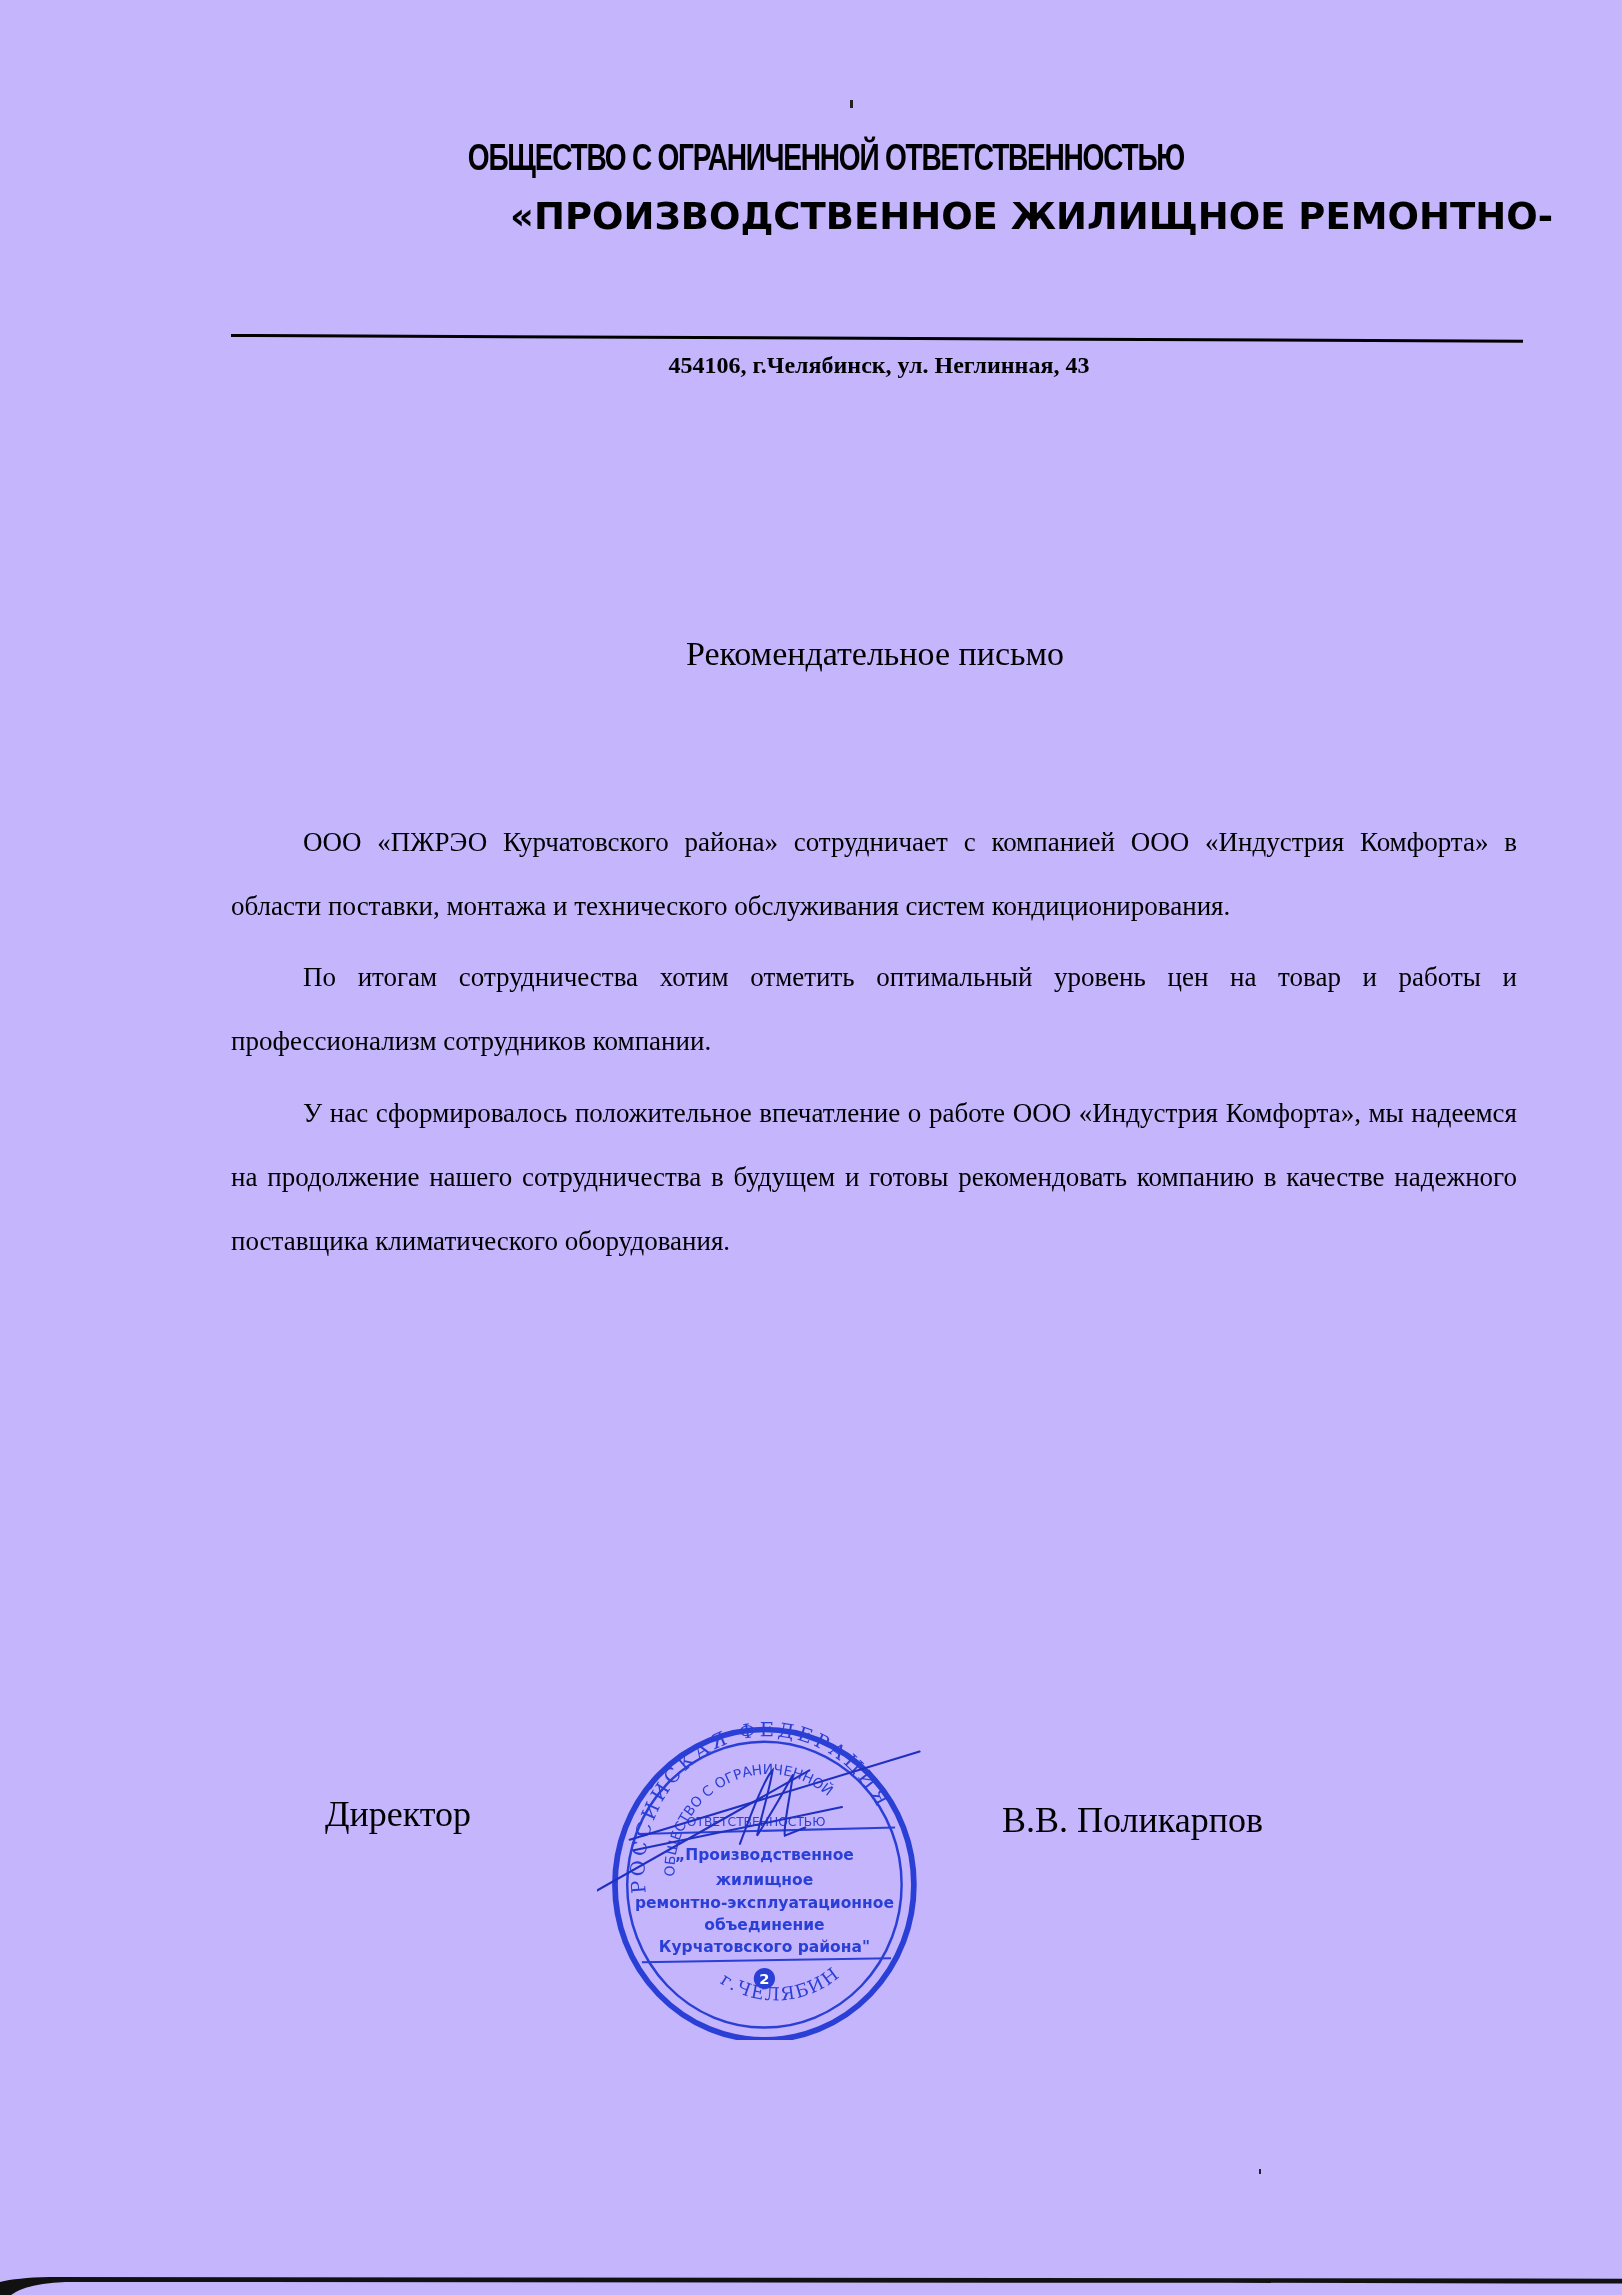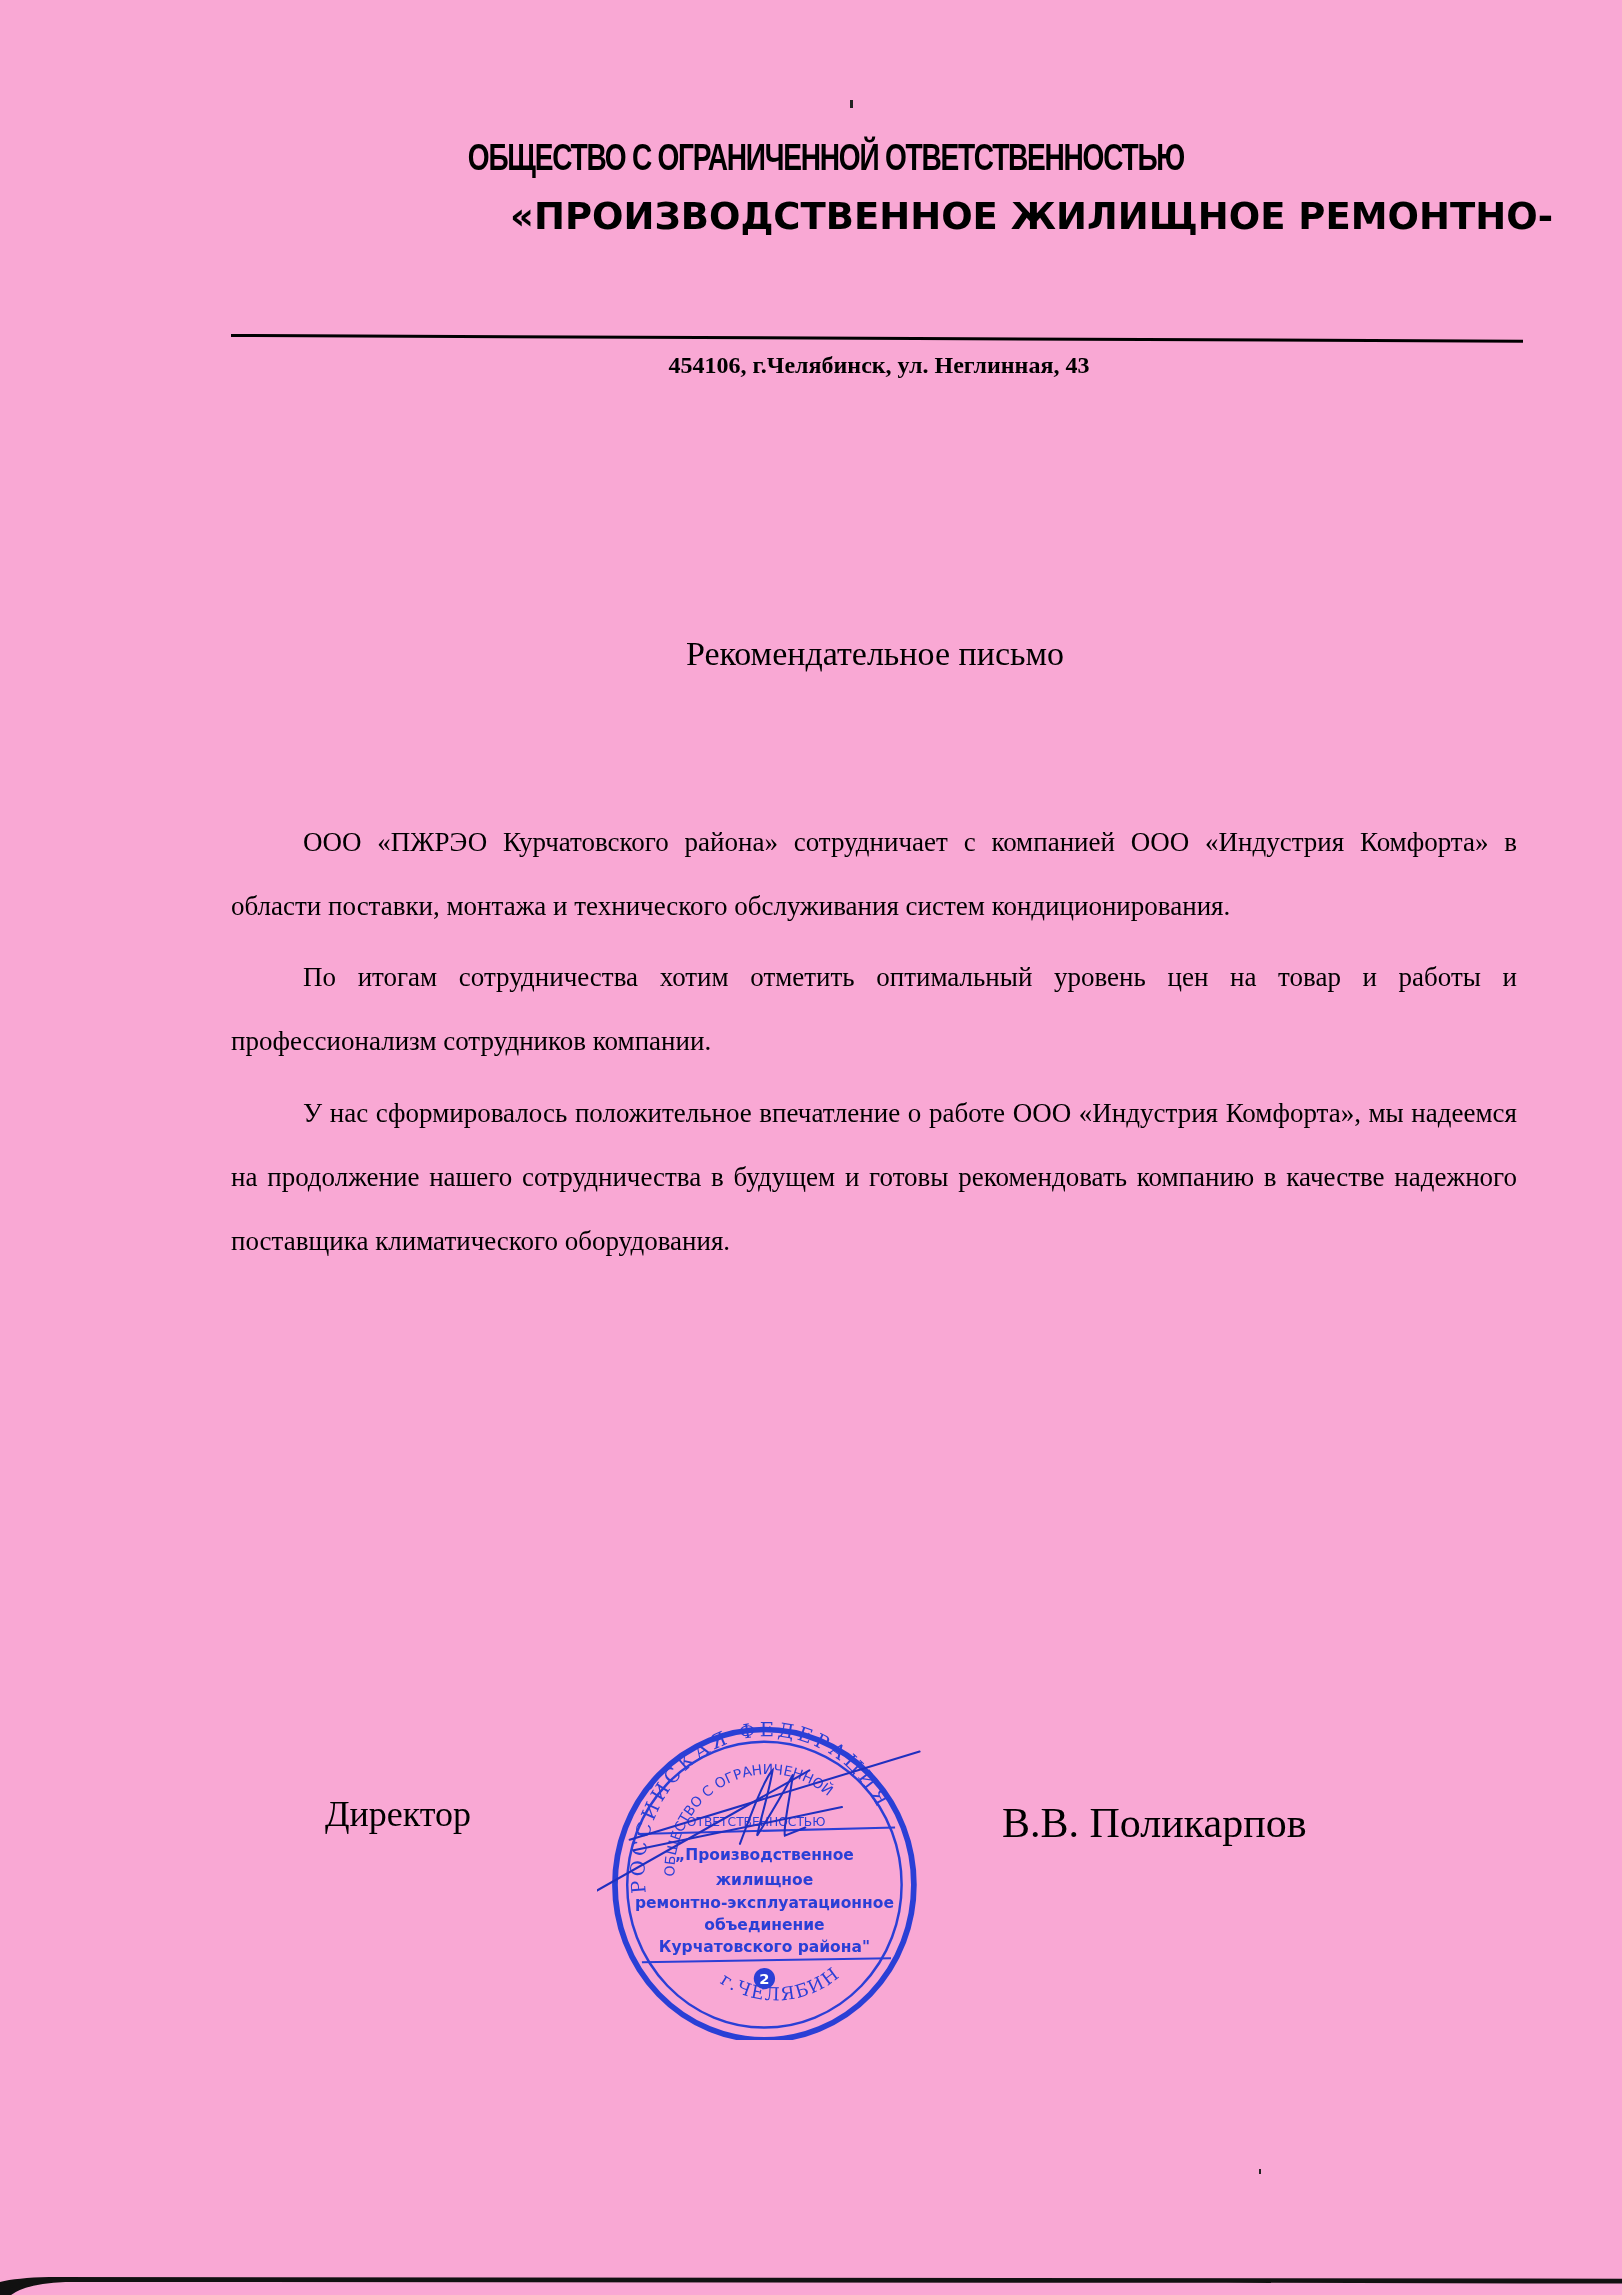--- a/index.html
+++ b/index.html
@@ -5,7 +5,7 @@
     html, body { margin: 0; padding: 0; background: #ffffff; }
     body { width: 1622px; height: 2295px; position: relative; overflow: hidden; }
     .page {
-      position: absolute; left: 0; top: 0; width: 1622px; height: 2295px; background: #f9a8d4;
+      position: absolute; left: 0; top: 0; width: 1622px; height: 2295px; background: #c4b5fd;
     }
     .speck { position: absolute; background: #222; }
     .header-l1 {

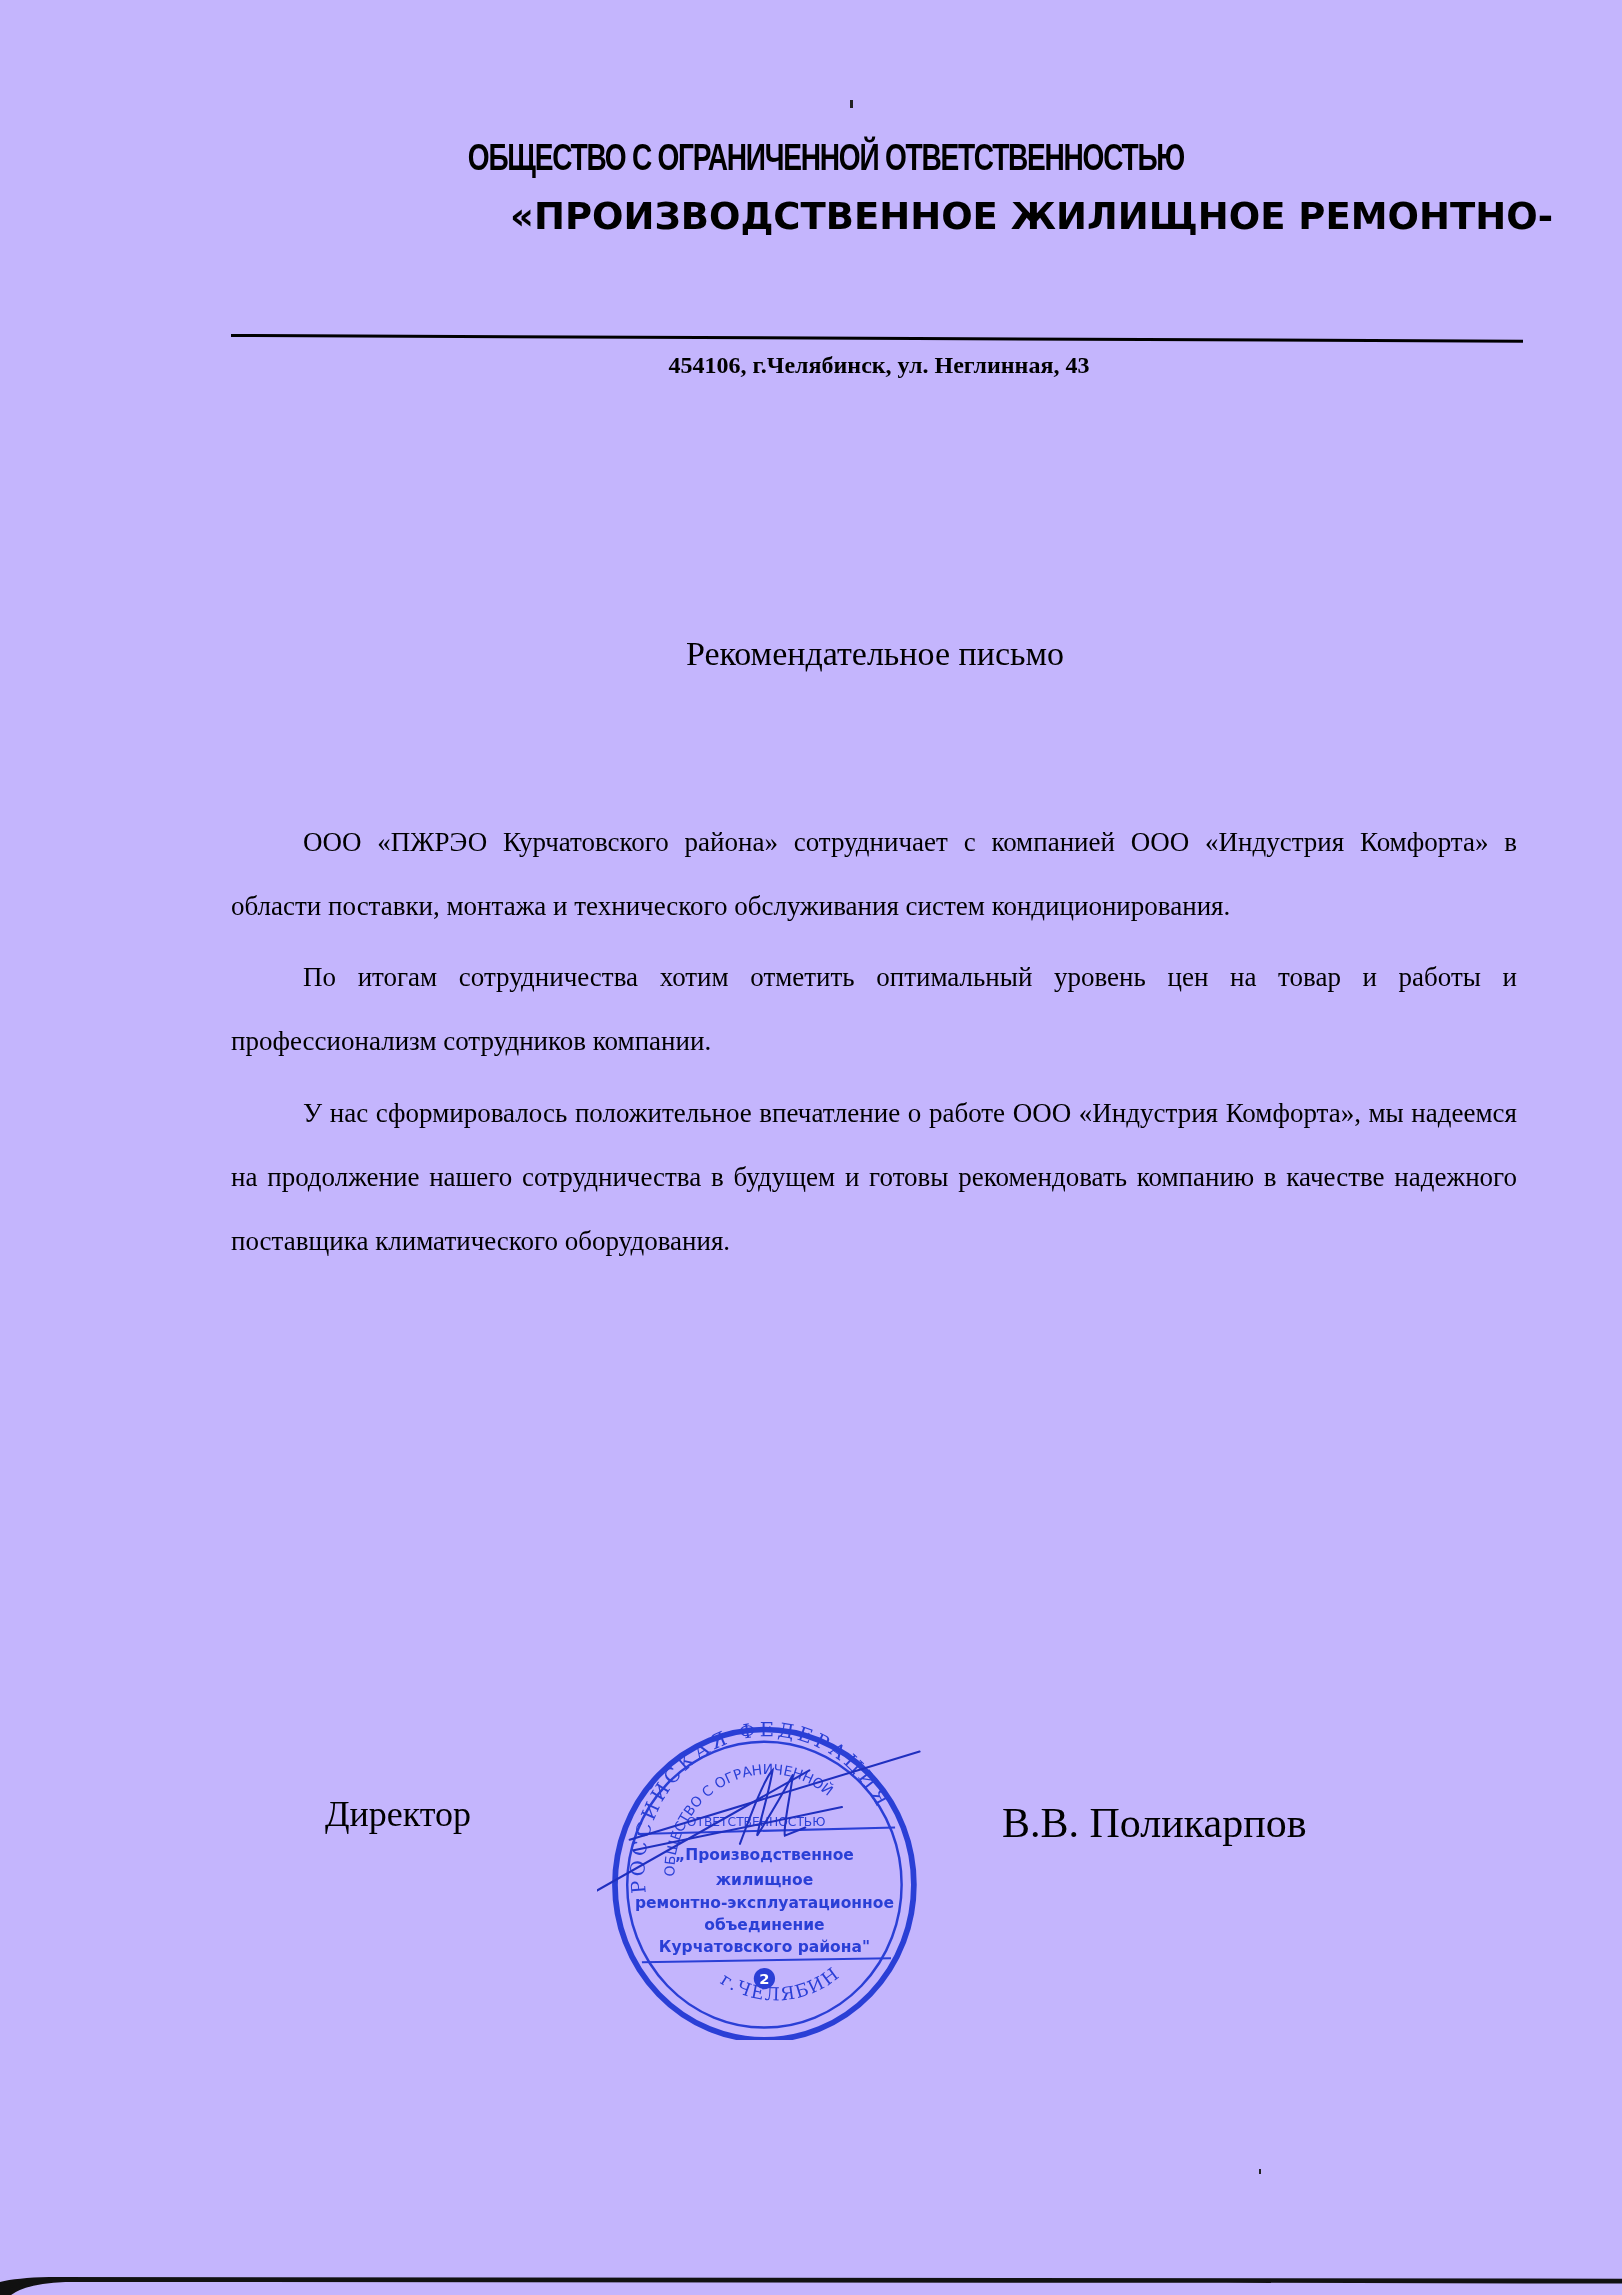--- a/index.html
+++ b/index.html
@@ -45,7 +45,7 @@
     }
     .sig-name {
       position: absolute; left: 1002px; top: 1799px;
-      font-family: "Liberation Serif", serif; font-size: 42px; color: #000;
+      font-family: "Liberation Serif", serif; font-size: 36px; color: #000;
     }
     .stamp { position: absolute; left: 597px; top: 1713px; width: 343px; height: 327px; }
     .bottom-edge { position: absolute; left: 0; top: 2277px; width: 1622px; height: 19px; }

